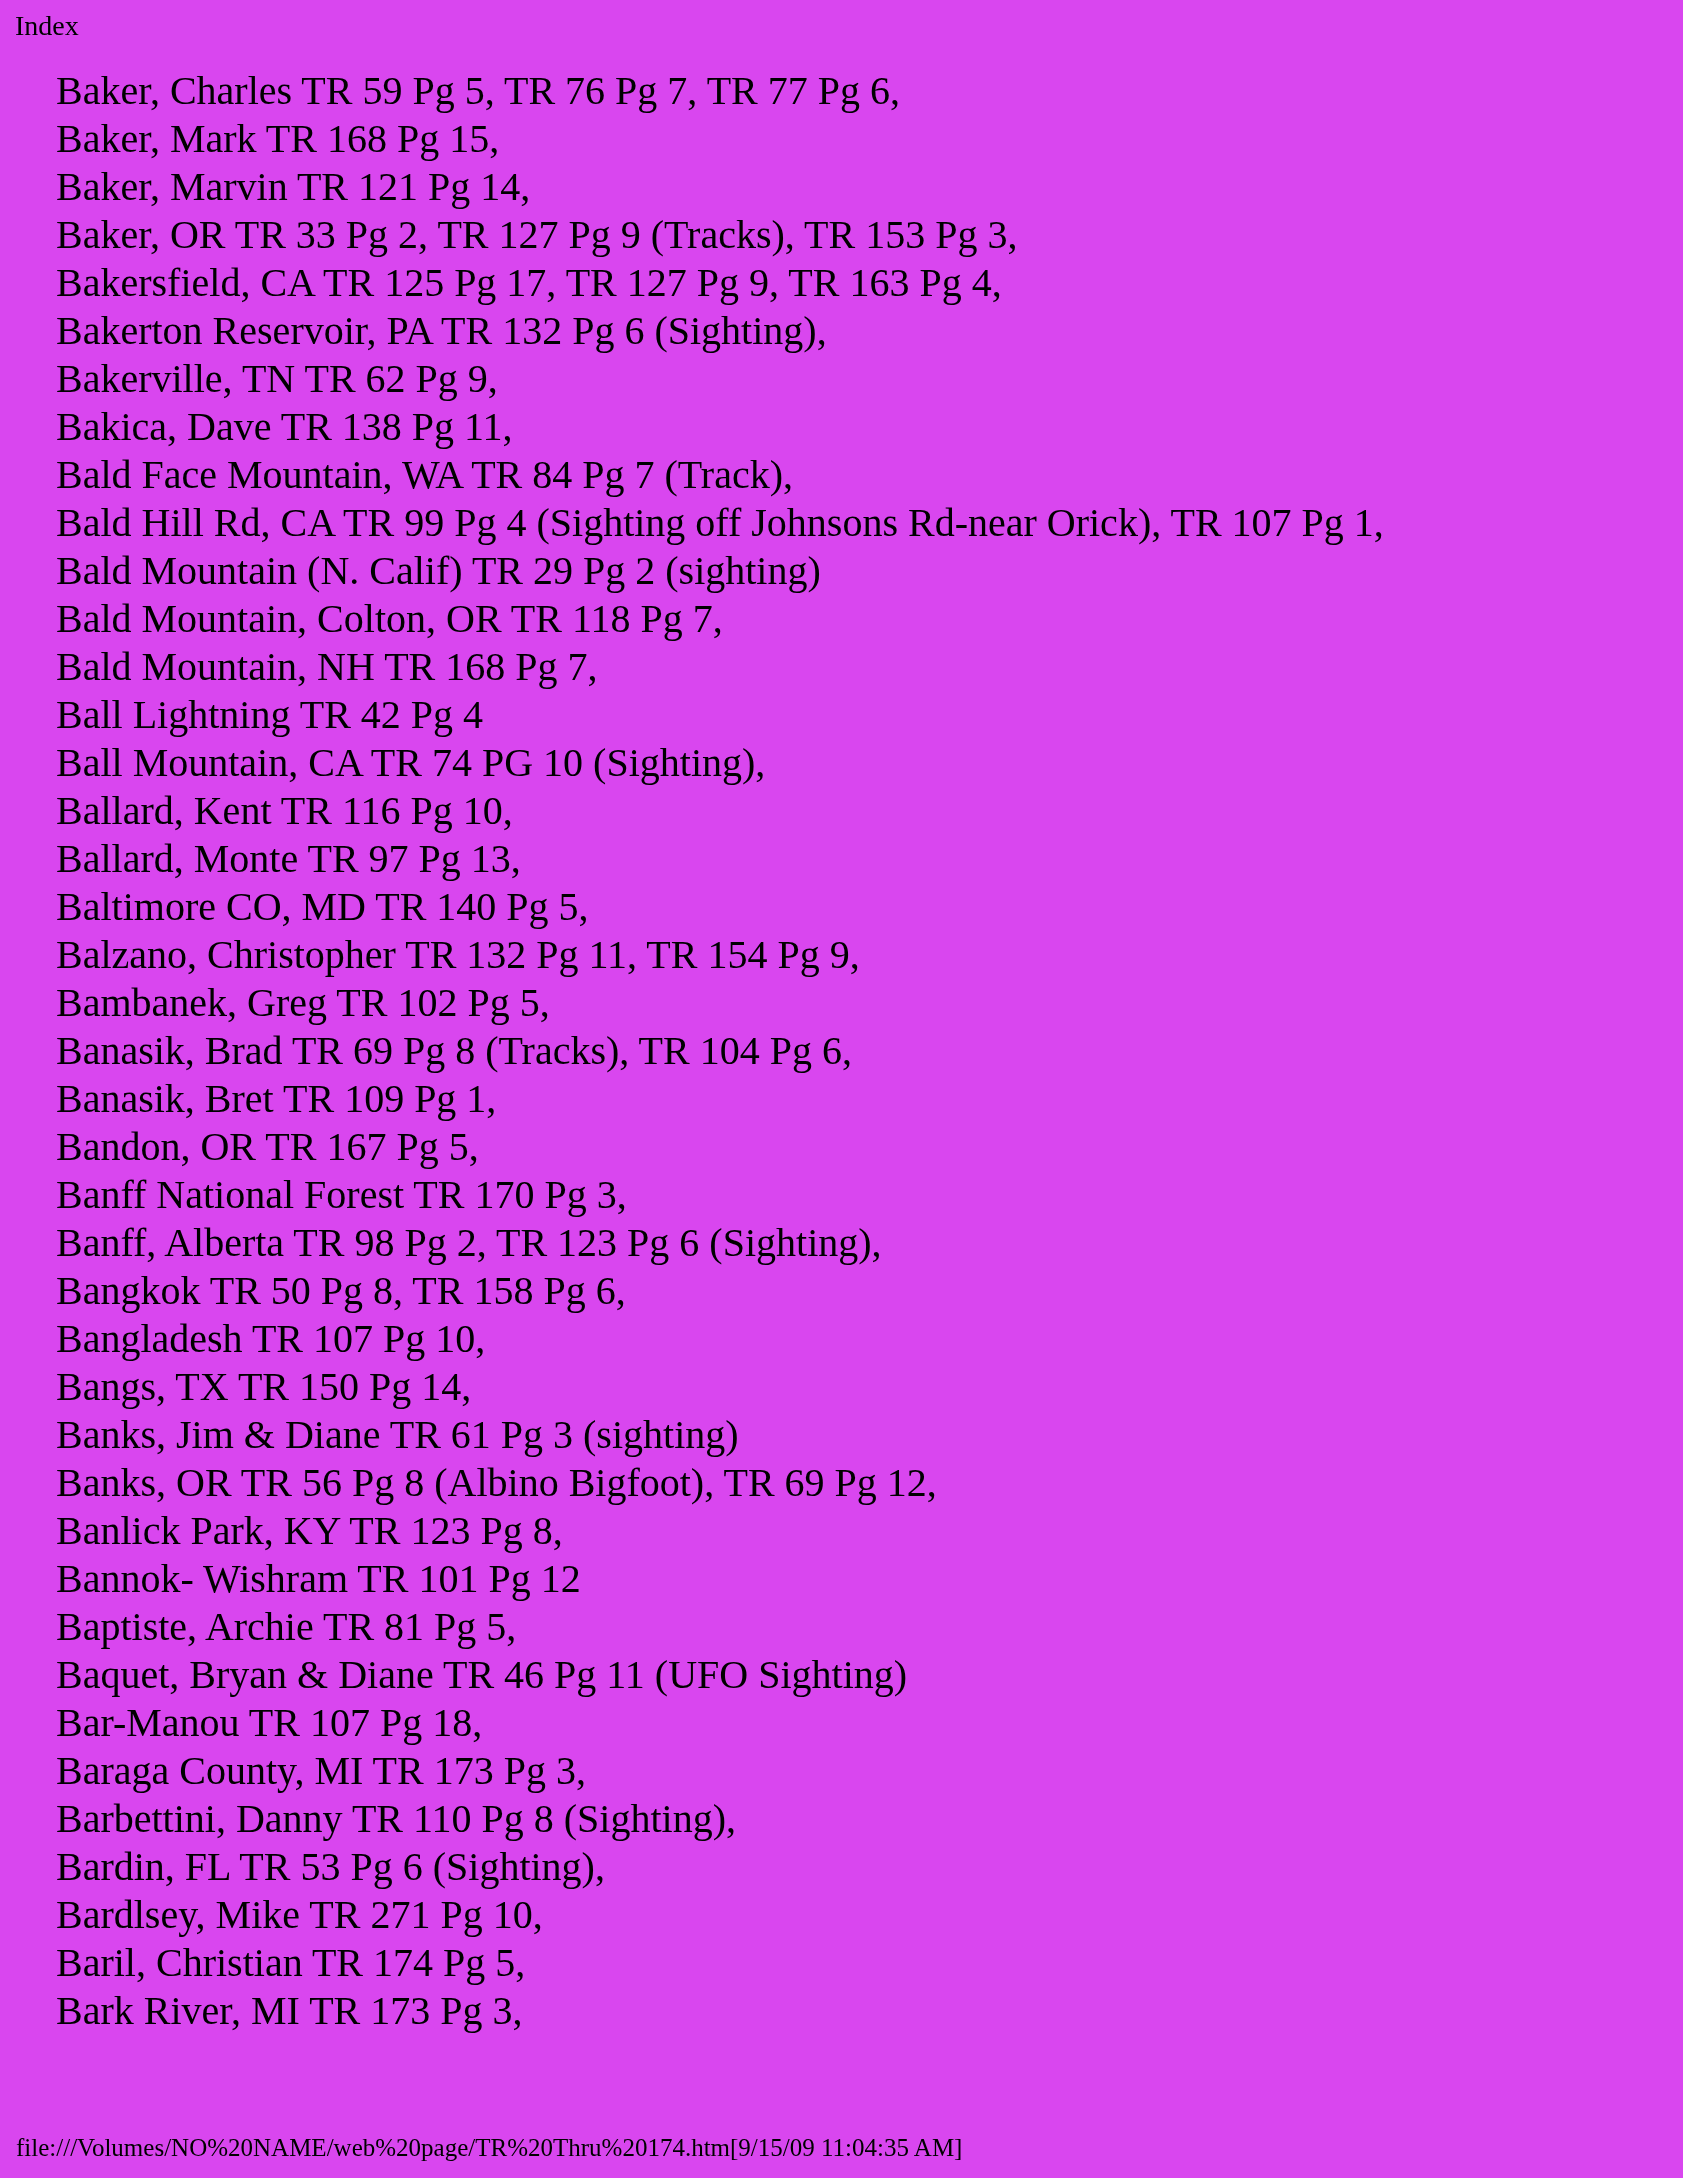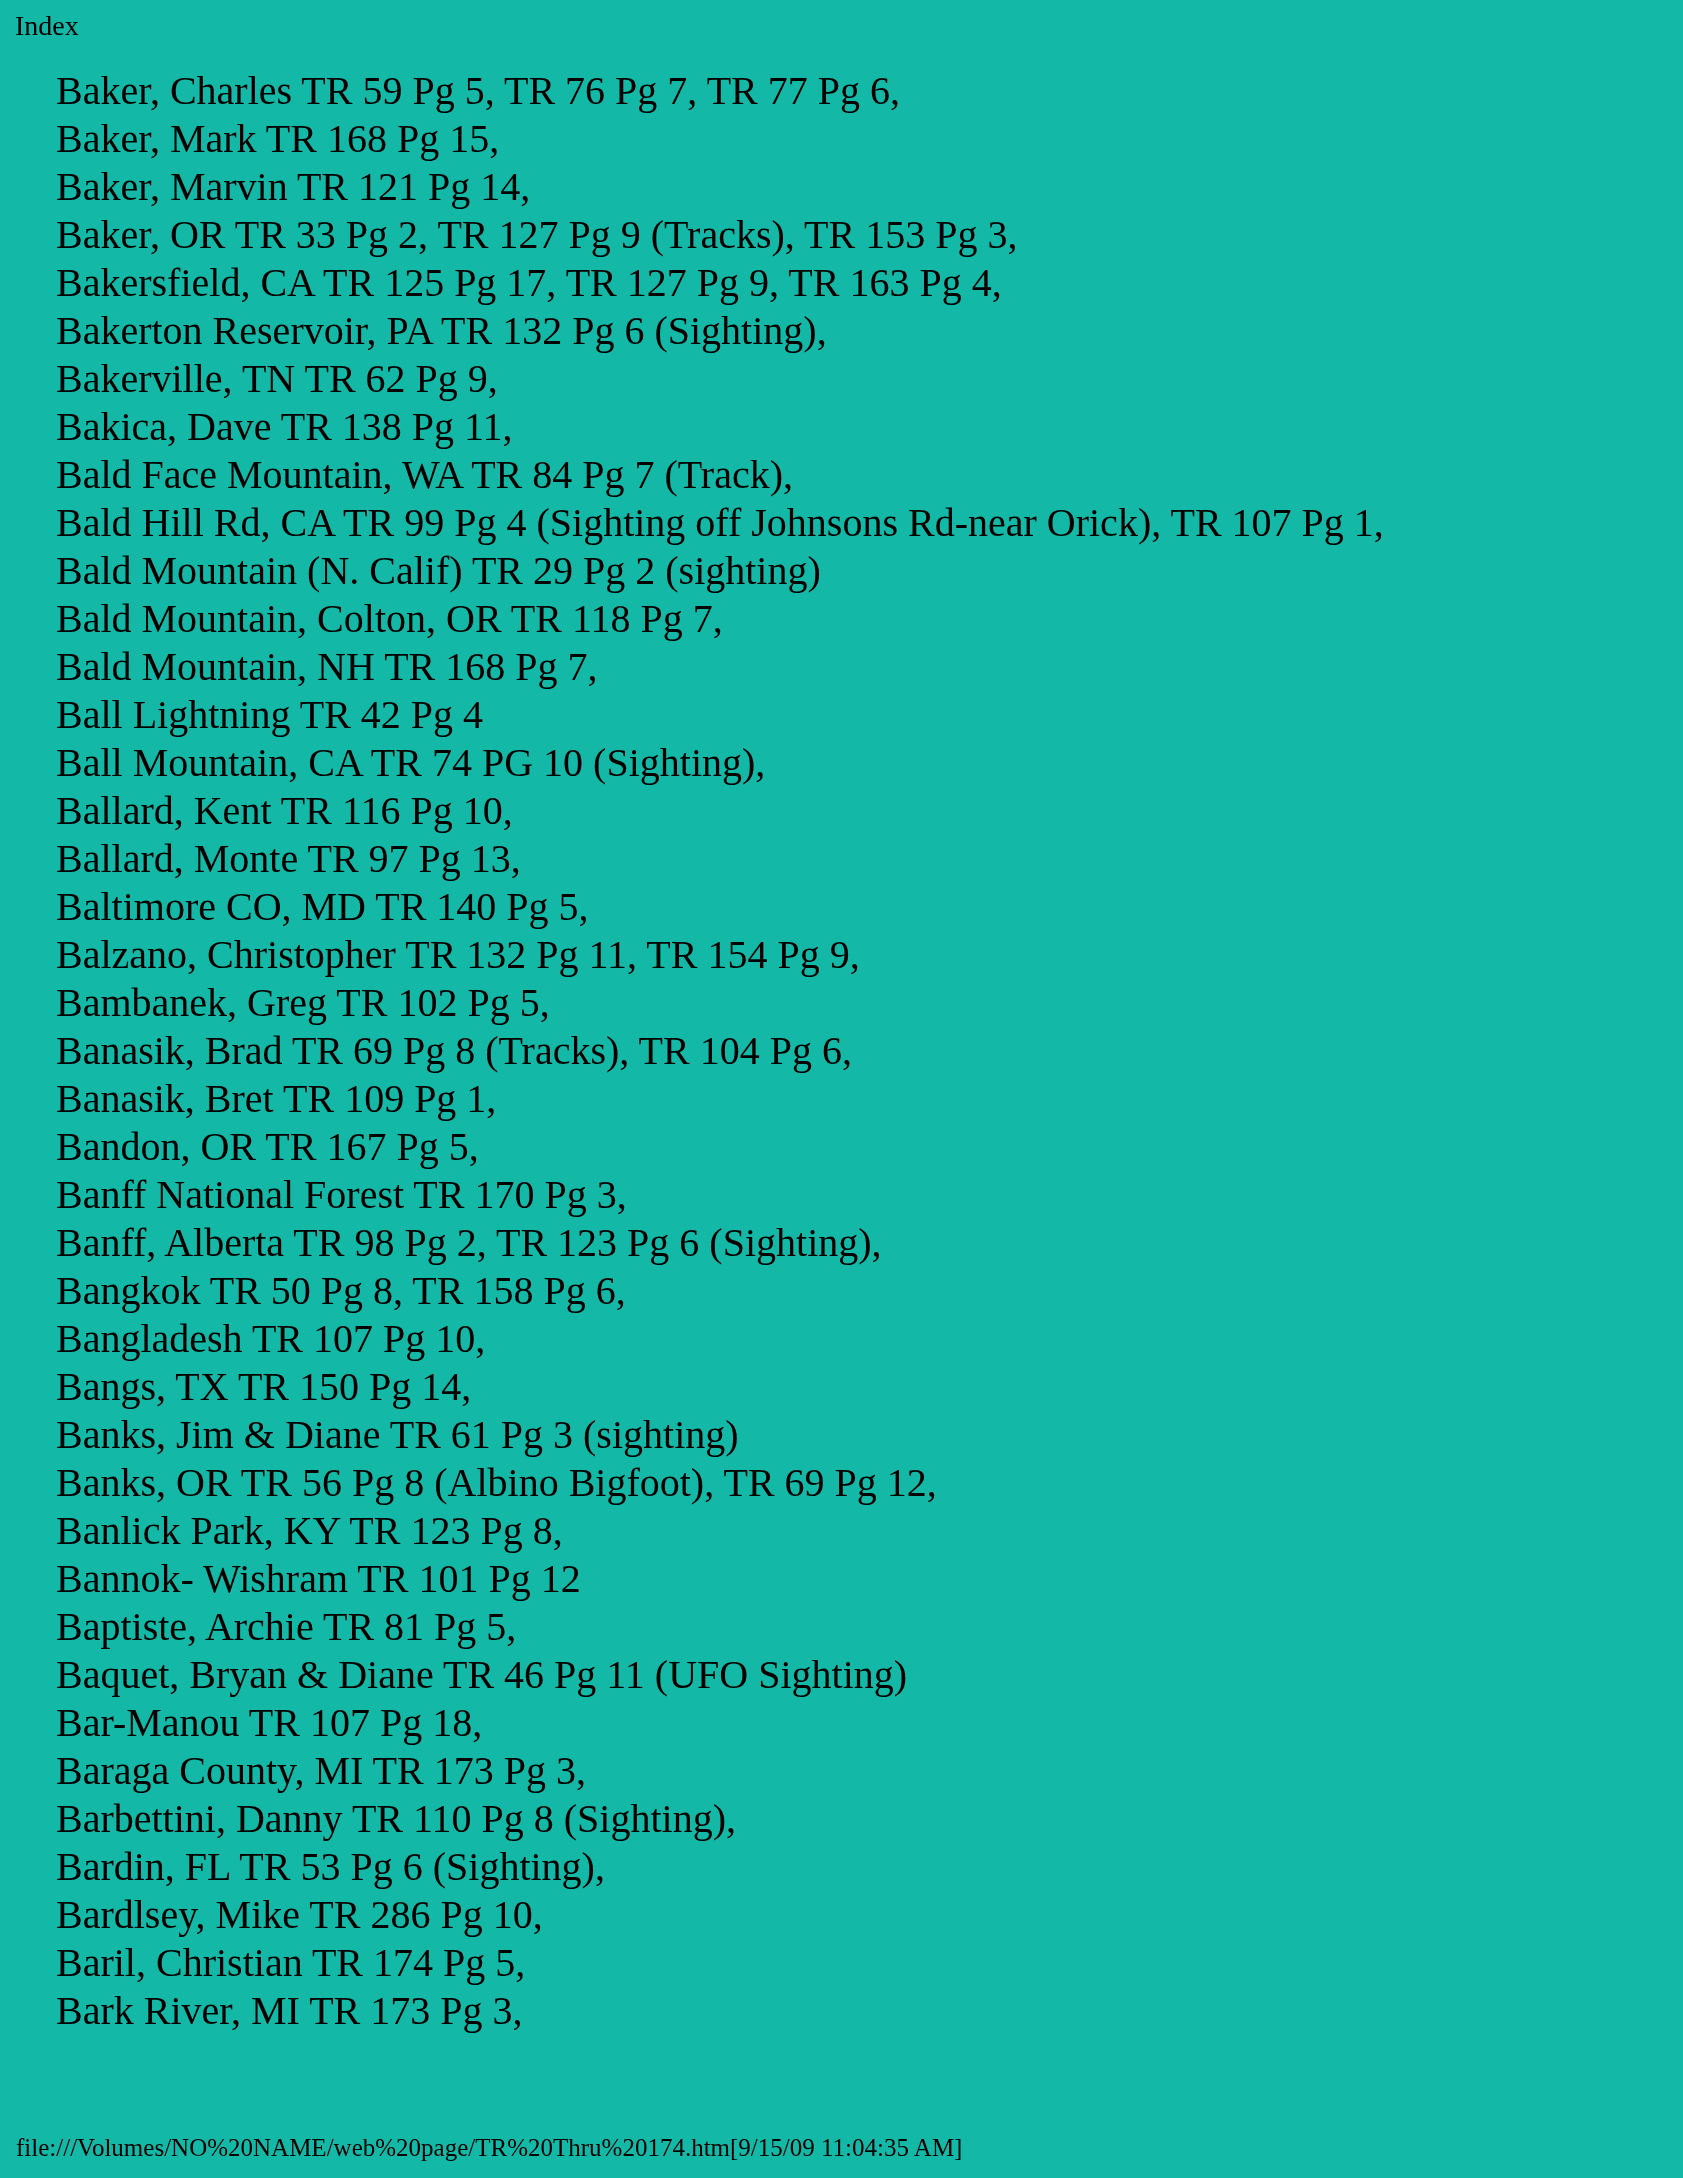--- a/index.html
+++ b/index.html
@@ -11,7 +11,7 @@
     position: relative;
     width: 1683px;
     height: 2178px;
-    background: #14b8a6;
+    background: #d946ef;
     color: #000000;
     font-family: "Liberation Serif", "DejaVu Serif", serif;
     overflow: hidden;

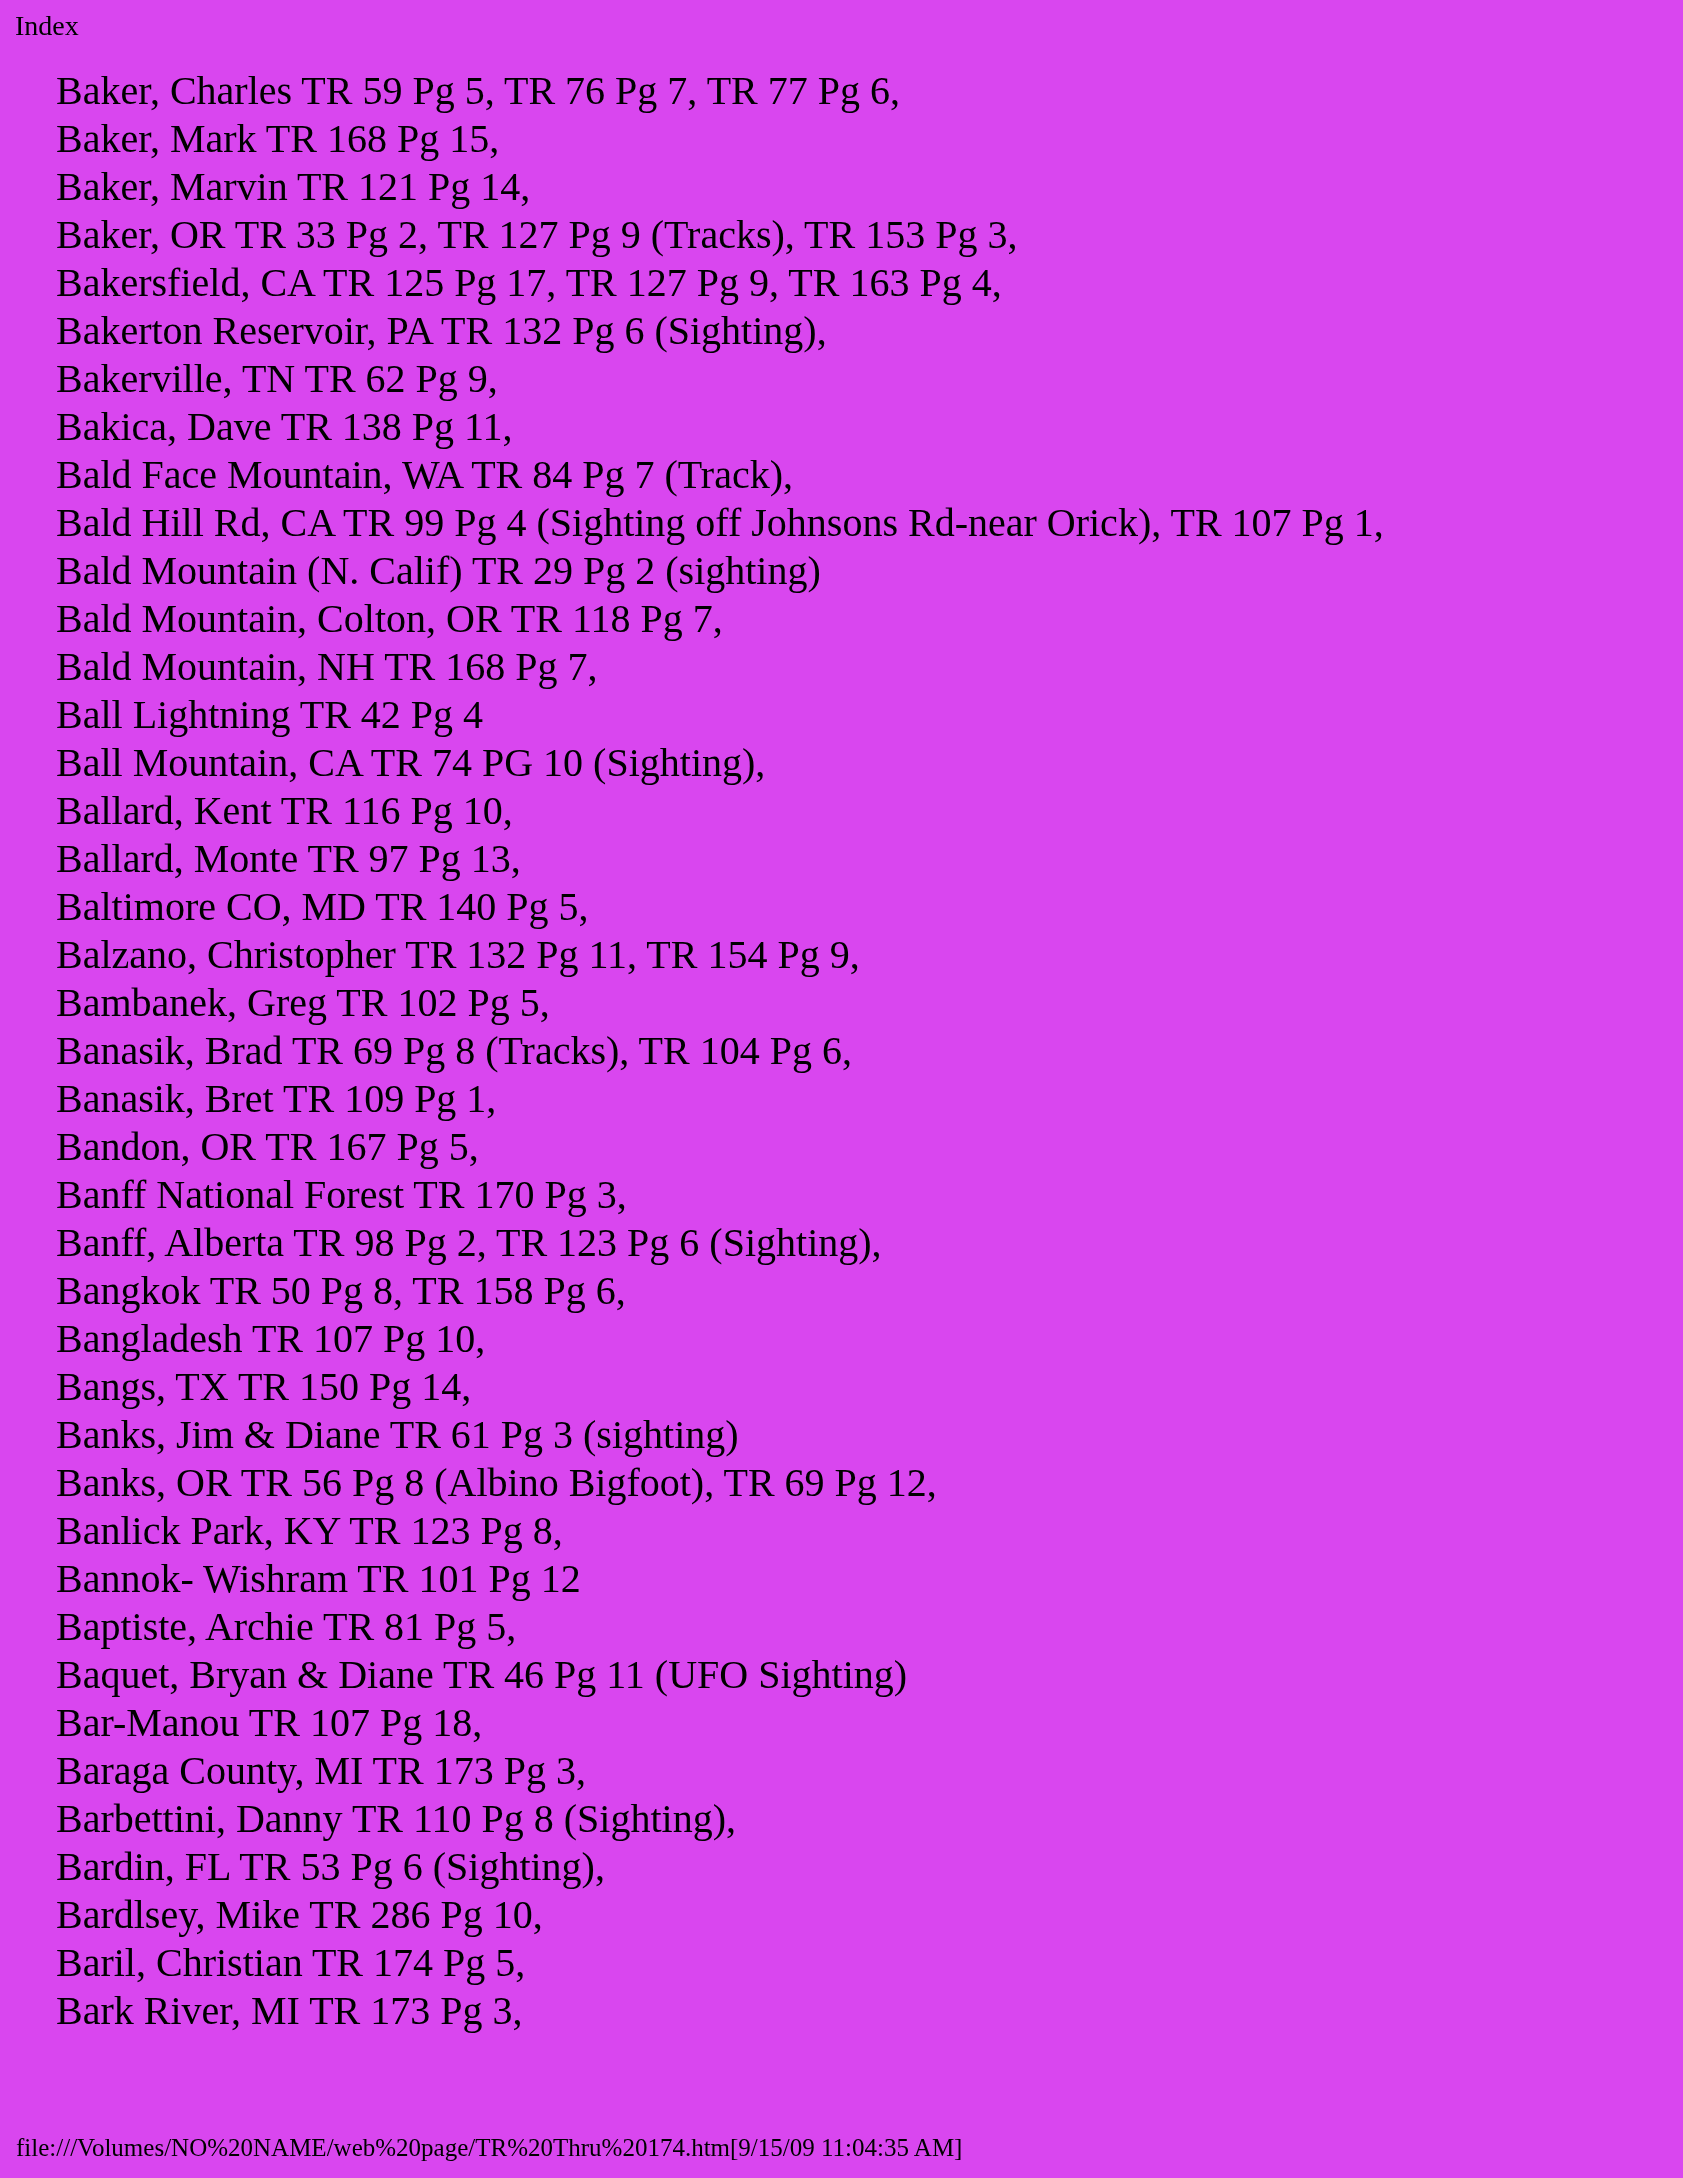--- a/index.html
+++ b/index.html
@@ -91,7 +91,7 @@
       <div class="entry">Baraga County, MI TR 173 Pg 3,</div>
       <div class="entry">Barbettini, Danny TR 110 Pg 8 (Sighting),</div>
       <div class="entry">Bardin, FL TR 53 Pg 6 (Sighting),</div>
-      <div class="entry">Bardlsey, Mike TR 286 Pg 10,</div>
+      <div class="entry">Bardlsey, Mike TR 271 Pg 10,</div>
       <div class="entry">Baril, Christian TR 174 Pg 5,</div>
       <div class="entry">Bark River, MI TR 173 Pg 3,</div>
     </div>

